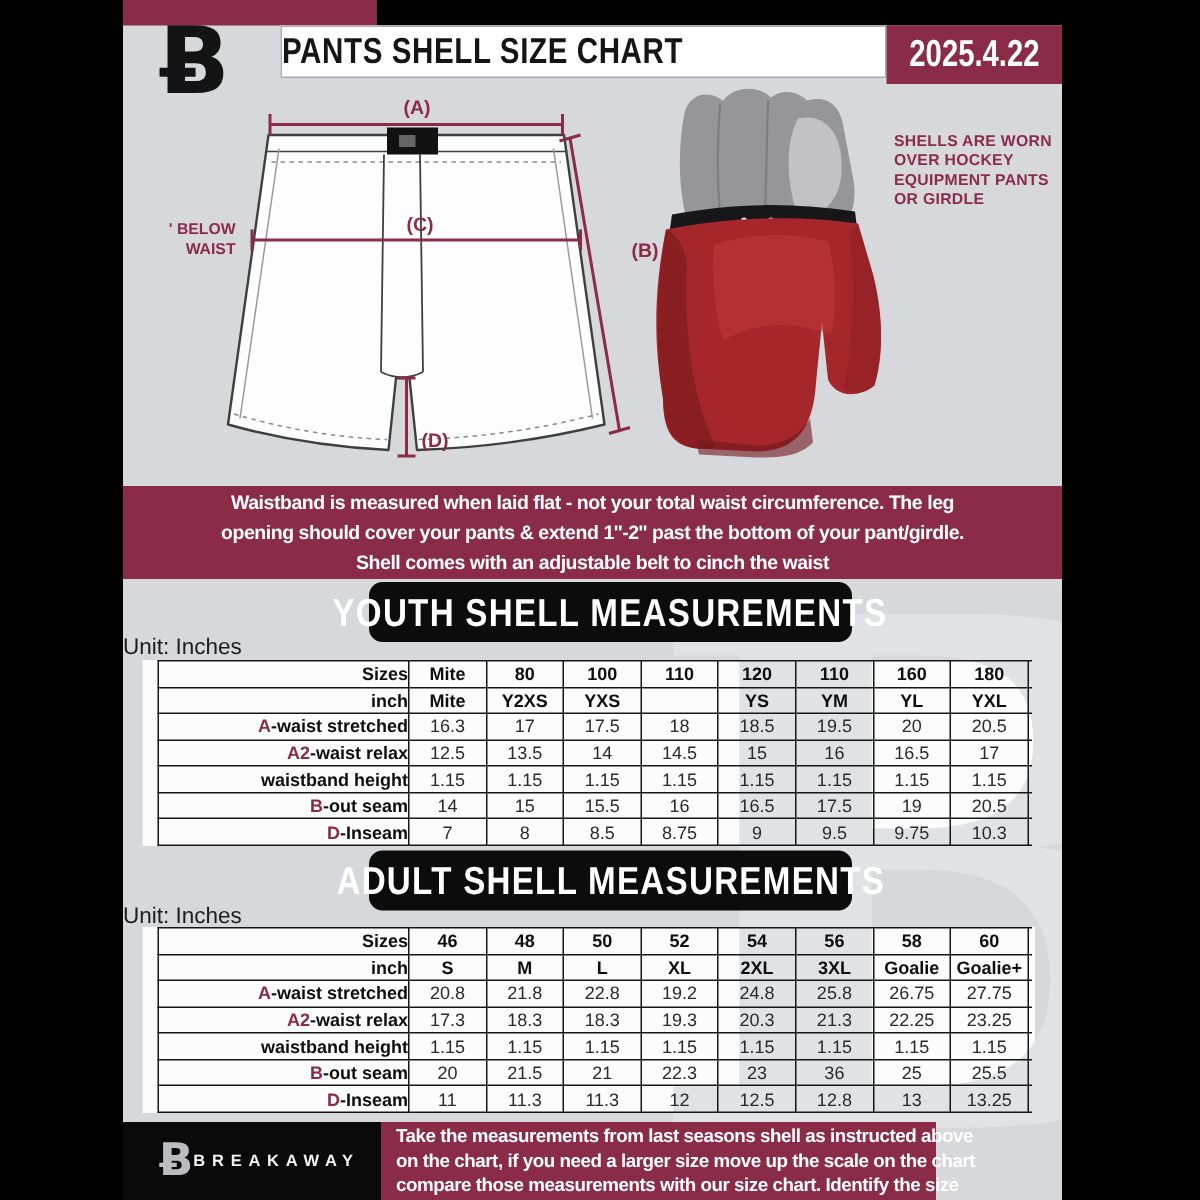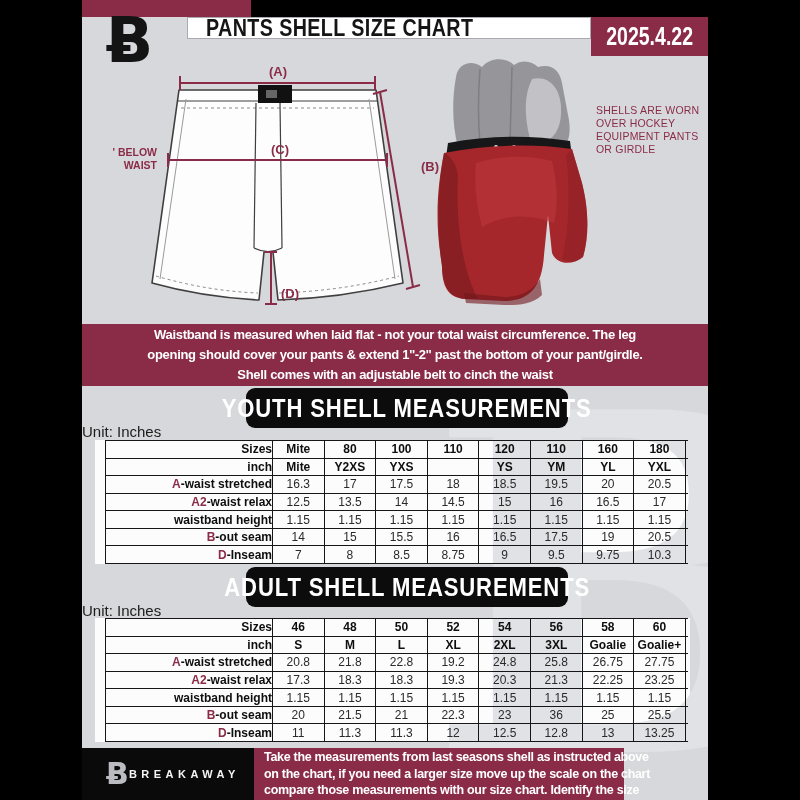--- a/index.html
+++ b/index.html
@@ -11,8 +11,8 @@
   
   .strip-maroon{position:absolute;left:0;top:0;width:169px;height:17px;background:#8A2C48;z-index:2;}
   .strip-black{position:absolute;left:169px;top:0;width:457px;height:17px;background:#000;z-index:2;}
-  .titlebar{position:absolute;left:105px;top:17px;width:404px;height:22px;background:#fff;
-    border:1px solid #a9abb0;box-sizing:border-box;display:flex;align-items:center;padding-left:18px;z-index:3;}
+  .titlebar{position:absolute;left:105px;top:17px;width:404px;height:35px;background:#fff;
+    border:1px solid #a9abb0;box-sizing:border-box;display:flex;align-items:center;z-index:3;}
   .titlebar .t{font-size:24px;font-weight:bold;color:#151515;letter-spacing:.5px;white-space:nowrap;
     transform:scaleX(.82);transform-origin:left center;}
   .datebox{position:absolute;left:509px;top:17px;width:117px;height:39px;background:#8A2C48;

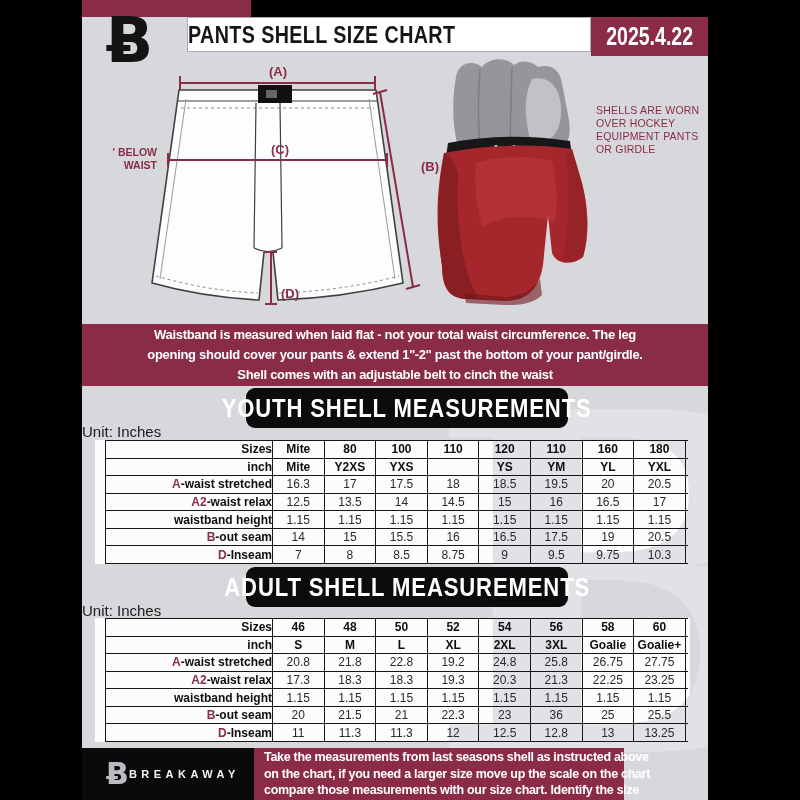--- a/index.html
+++ b/index.html
@@ -23,7 +23,7 @@
   
   .diagram-svg{position:absolute;left:30px;top:55px;z-index:2;}
   .pants-svg{position:absolute;left:338px;top:55px;z-index:2;}
-  .sidenote{position:absolute;left:514px;top:104px;z-index:2;color:#8A2C48;font-weight:normal;
+  .sidenote{position:absolute;left:514px;top:88px;z-index:2;color:#8A2C48;font-weight:bold;
     font-size:10.5px;line-height:13px;letter-spacing:.2px;}
   
   .banner{position:absolute;left:0;top:324px;width:626px;height:62px;background:#8A2C48;z-index:2;

